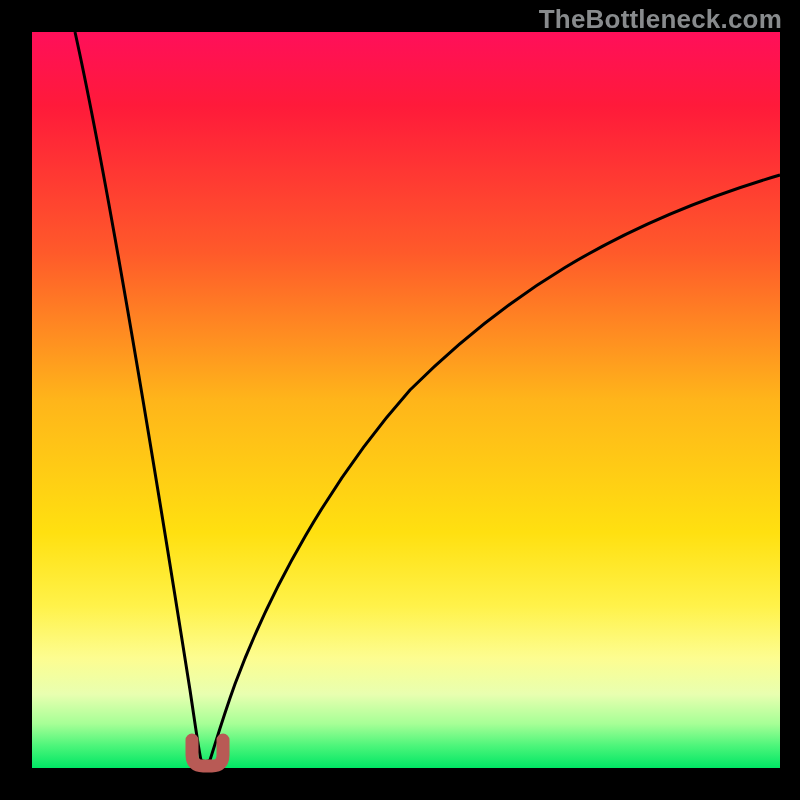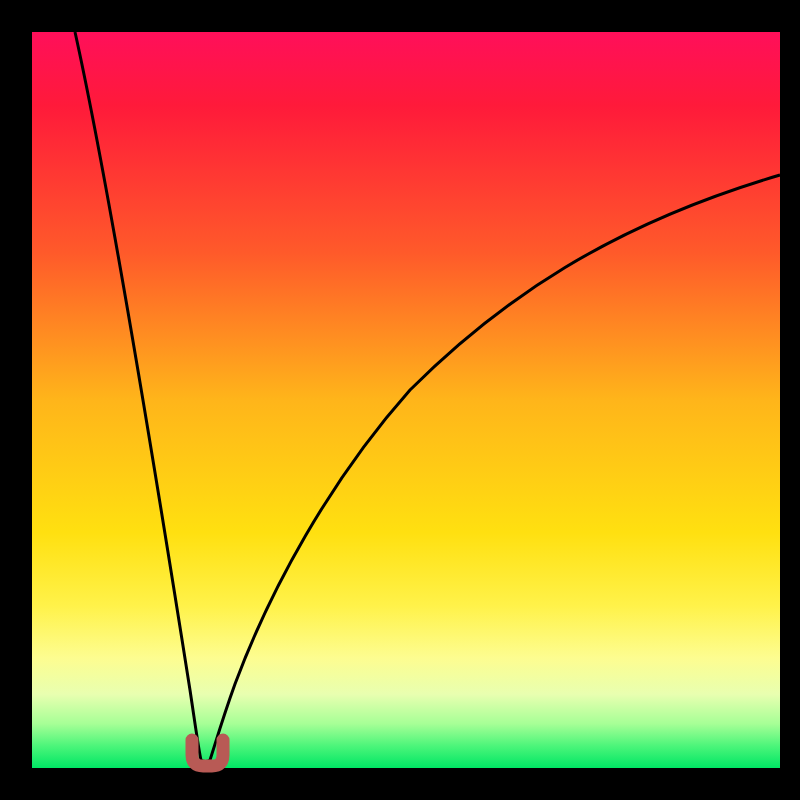--- a/index.html
+++ b/index.html
@@ -37,6 +37,7 @@
 
 <div class="container">
 
+  <div class="watermark">TheBottleneck.com</div>
 
   <svg class="chart" width="800" height="800" viewBox="0 0 800 800">
     <defs>

